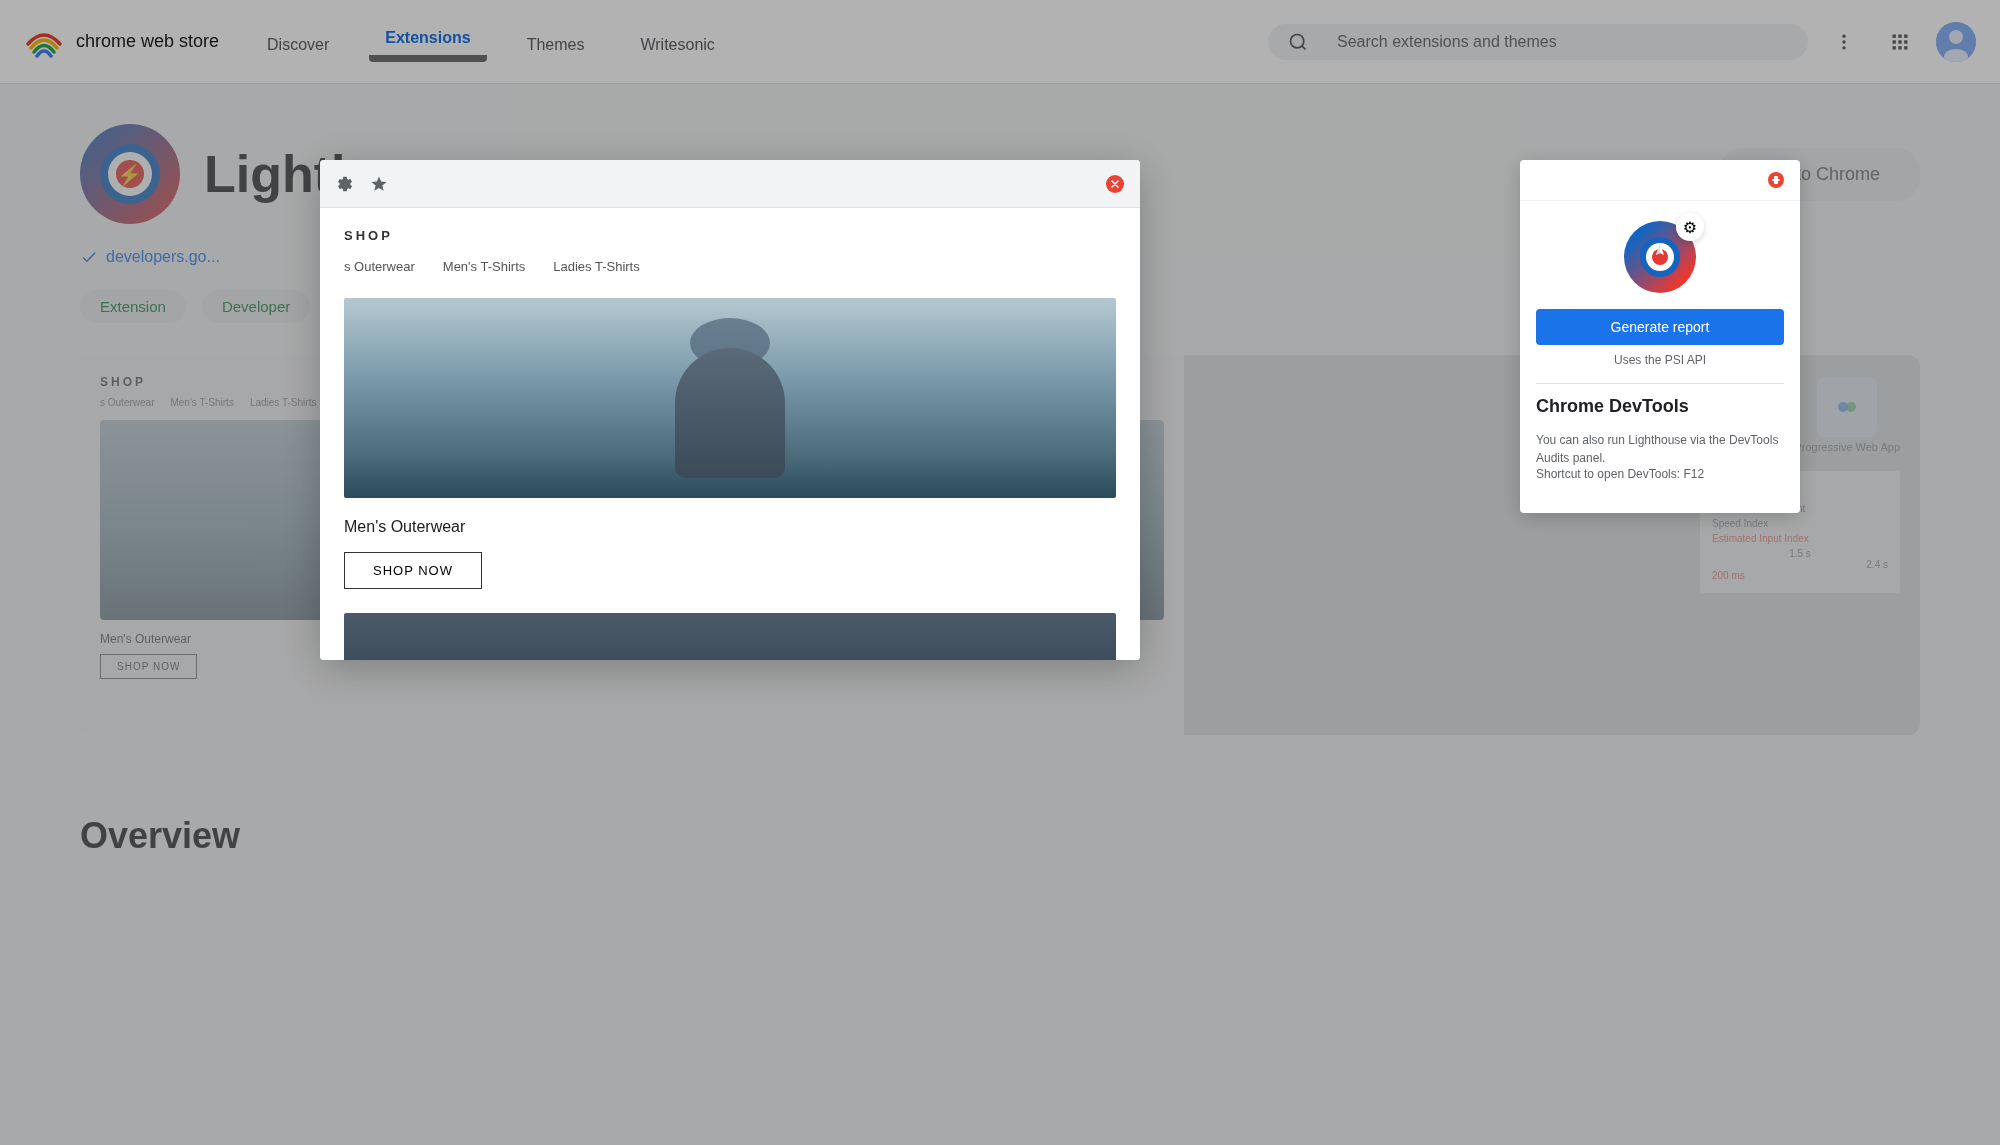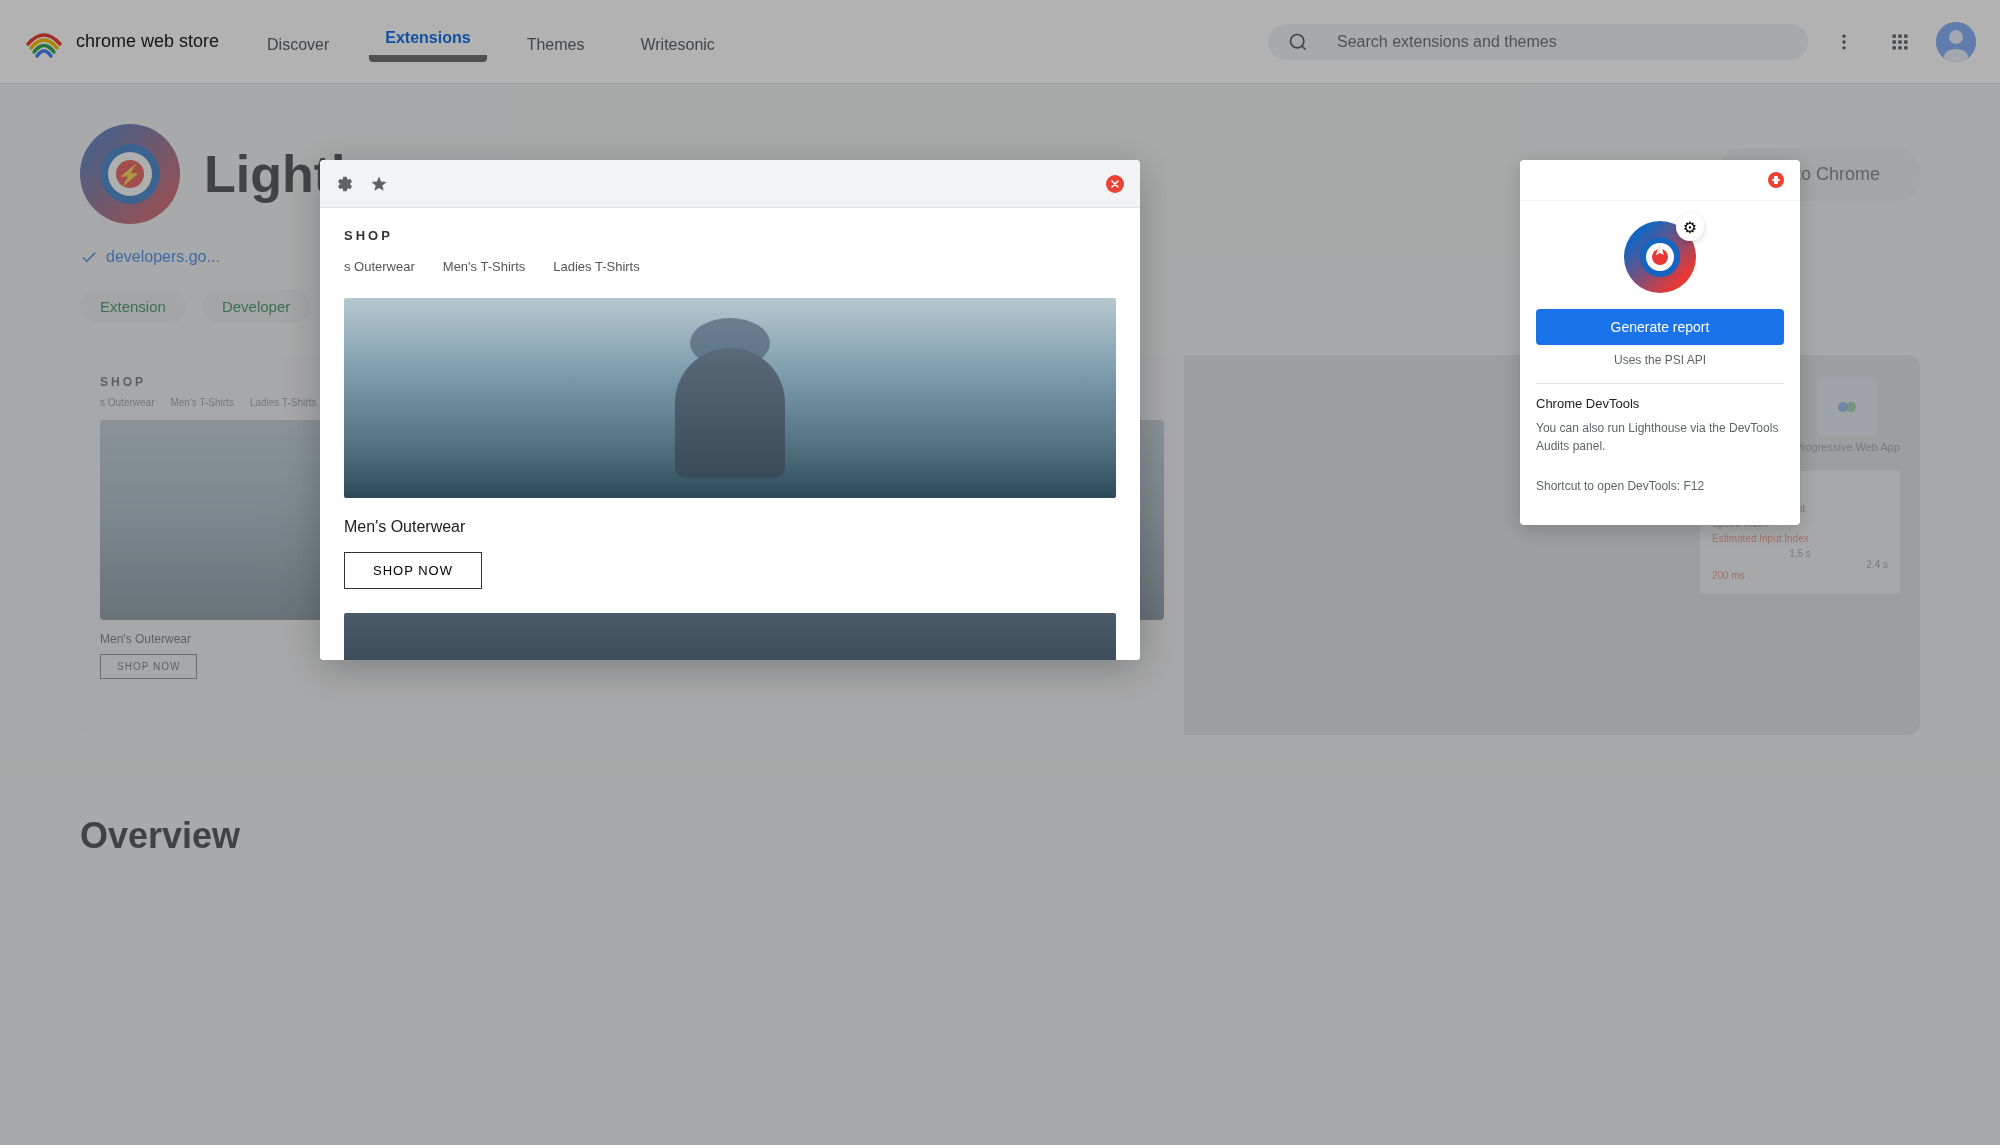--- a/index.html
+++ b/index.html
@@ -424,10 +424,10 @@
       border-top: 1px solid #e0e0e0;
     }
     .lh-devtools-title {
-      font-size: 13px;
-      font-weight: 400;
+      font-size: 18px;
+      font-weight: 700;
       color: #202124;
-      margin-bottom: 8px;
+      margin-bottom: 14px;
     }
     .lh-devtools-desc {
       font-size: 12px;

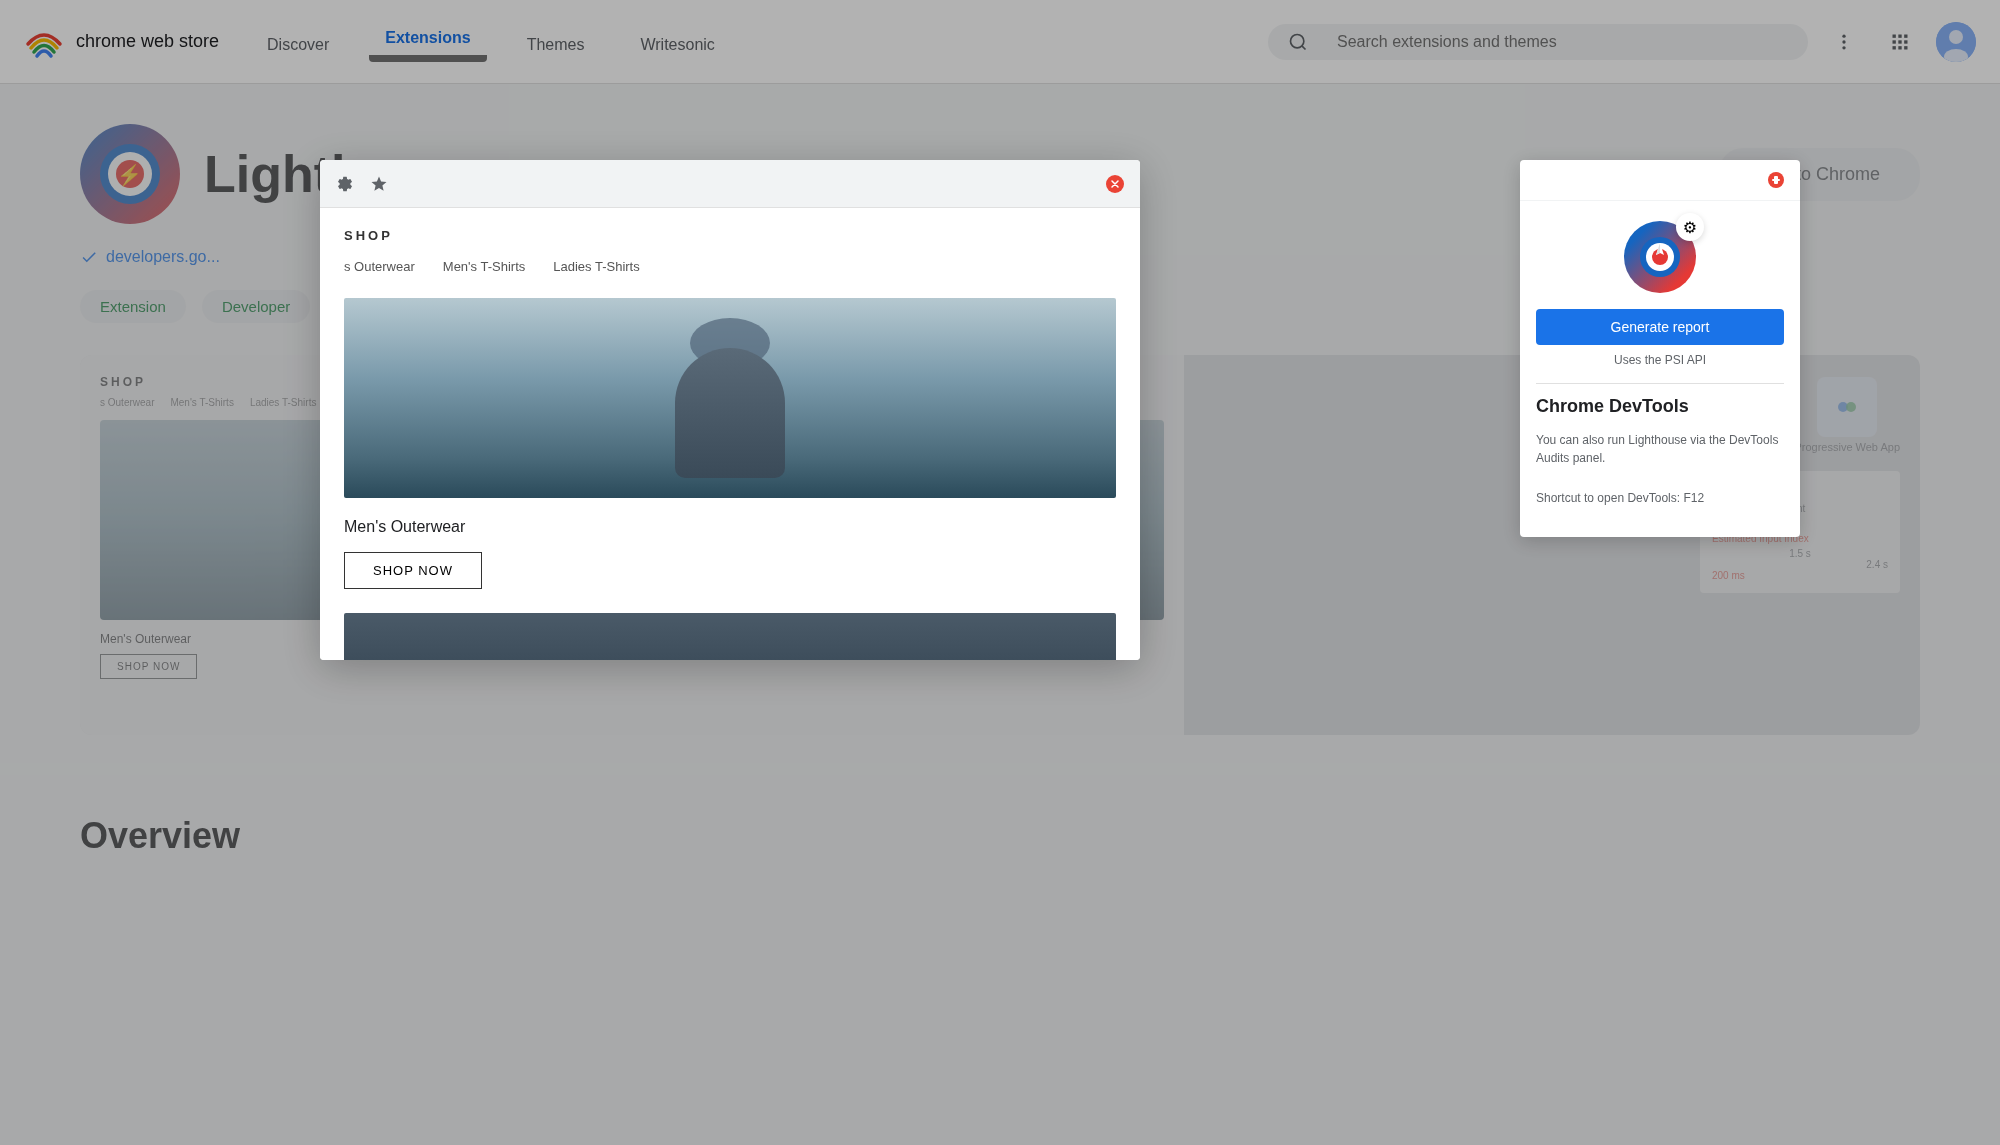--- a/index.html
+++ b/index.html
@@ -433,7 +433,7 @@
       font-size: 12px;
       color: #5f6368;
       line-height: 1.5;
-      margin-bottom: 24px;
+      margin-bottom: 0;
     }
     .lh-shortcut {
       font-size: 12px;

